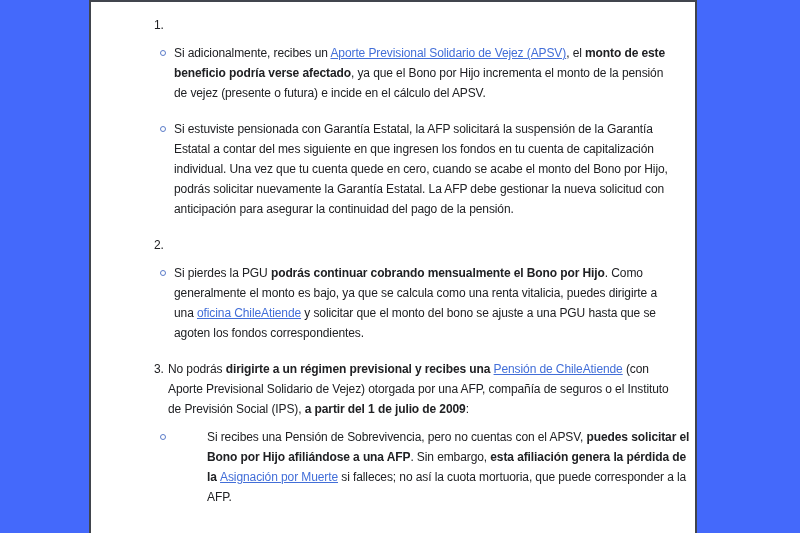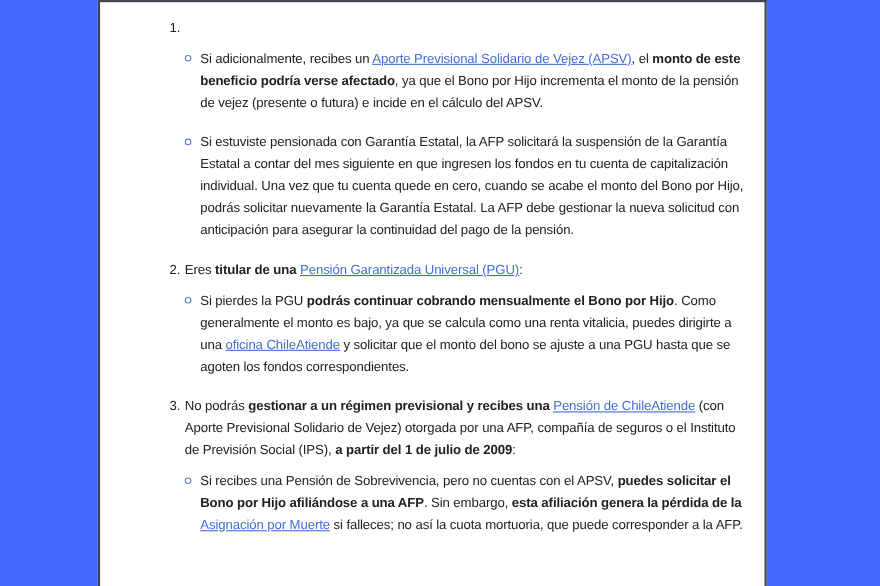--- a/index.html
+++ b/index.html
@@ -43,7 +43,6 @@
     margin: 0 0 16px 0;
     font-size: 12px; line-height: 20px; letter-spacing: -0.1px;
     color: #202124;
-    justify-content: center;
   }
   .dot {
     flex: 0 0 auto;

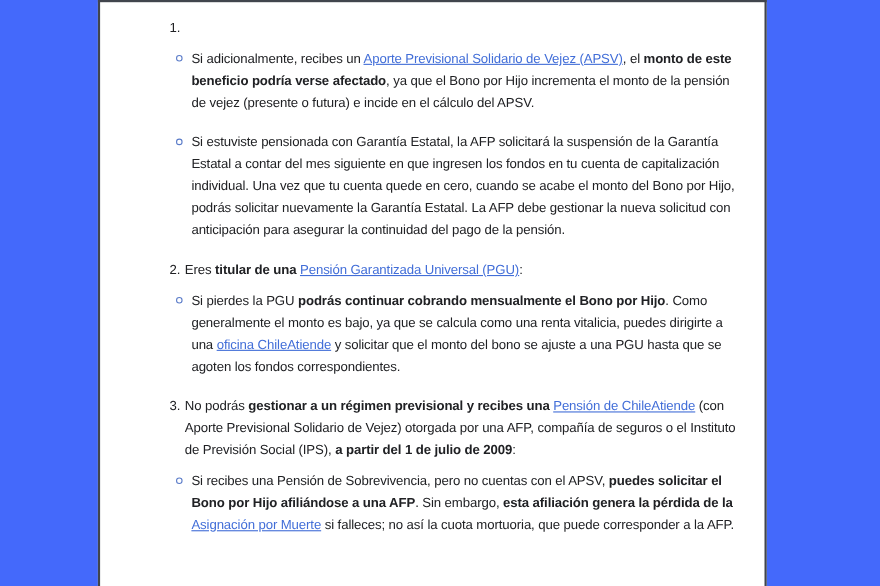--- a/index.html
+++ b/index.html
@@ -83,7 +83,6 @@
         <li class="item">
           <div class="heading">
             <span class="num">2.</span>
-            <div class="htext"><span>Eres </span><span class="b">titular de una </span><a class="link">Pensión Garantizada Universal (PGU)</a><span>:</span></div>
           </div>
           <ul class="bullets">
             <li class="bullet">

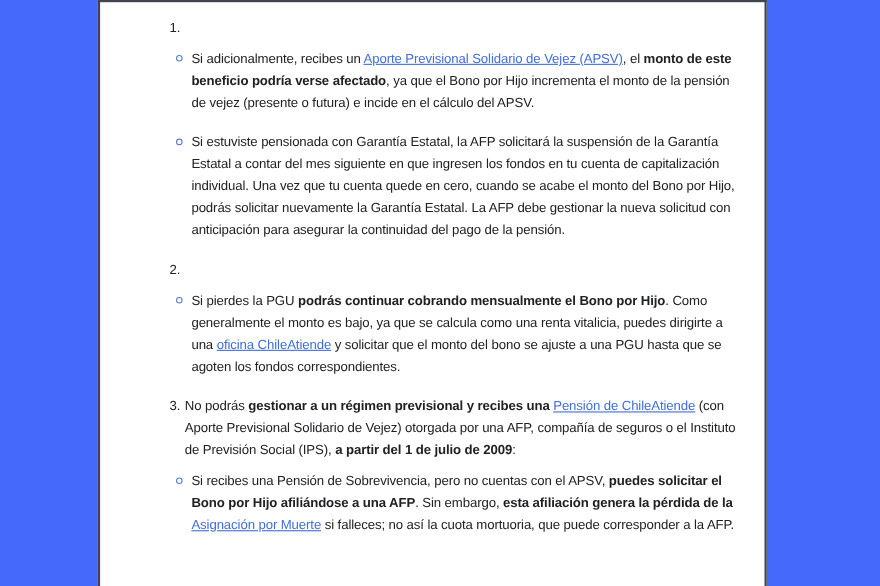--- a/index.html
+++ b/index.html
@@ -94,7 +94,7 @@
         <li class="item">
           <div class="heading">
             <span class="num">3.</span>
-            <div class="htext"><span>No podrás </span><span class="b">gestionar a un régimen previsional y recibes una </span><a class="link">Pensión de ChileAtiende</a><span> (con Aporte Previsional Solidario de Vejez) otorgada por una AFP, compañía de seguros o el Instituto de Previsión Social (IPS), </span><span class="b">a partir del 1 de julio de 2009</span><span>:</span></div>
+            <div class="htext"><span>No podrás </span><span class="b">dirigirte a un régimen previsional y recibes una </span><a class="link">Pensión de ChileAtiende</a><span> (con Aporte Previsional Solidario de Vejez) otorgada por una AFP, compañía de seguros o el Instituto de Previsión Social (IPS), </span><span class="b">a partir del 1 de julio de 2009</span><span>:</span></div>
           </div>
           <ul class="bullets">
             <li class="bullet" style="margin-bottom: 0px;">

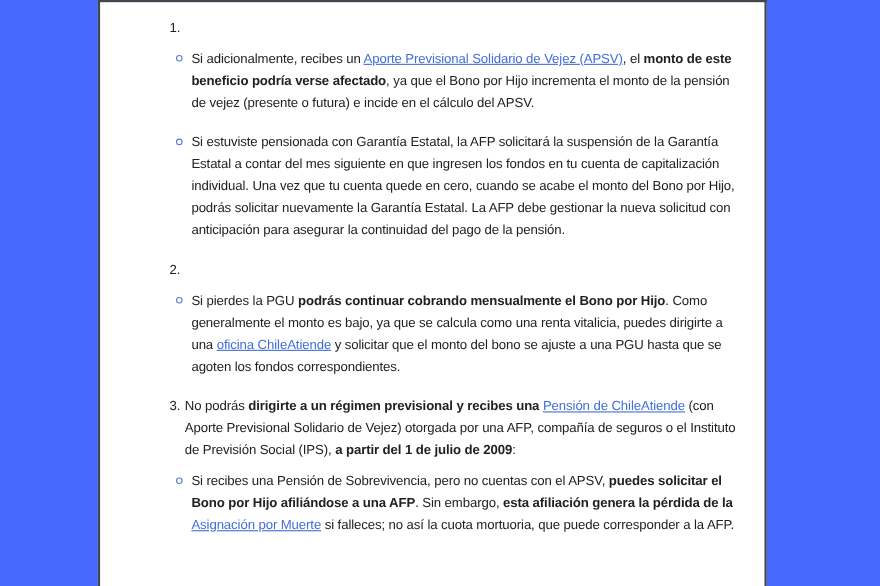--- a/index.html
+++ b/index.html
@@ -97,7 +97,7 @@
             <div class="htext"><span>No podrás </span><span class="b">dirigirte a un régimen previsional y recibes una </span><a class="link">Pensión de ChileAtiende</a><span> (con Aporte Previsional Solidario de Vejez) otorgada por una AFP, compañía de seguros o el Instituto de Previsión Social (IPS), </span><span class="b">a partir del 1 de julio de 2009</span><span>:</span></div>
           </div>
           <ul class="bullets">
-            <li class="bullet" style="margin-bottom: 0px;">
+            <li class="bullet" style="margin-bottom: 0px; gap: 33px;">
               <span class="dot"></span>
               <div class="btext"><span>Si recibes una Pensión de Sobrevivencia, pero no cuentas con el APSV, </span><span class="b">puedes solicitar el Bono por Hijo afiliándose a una AFP</span><span>. Sin embargo, </span><span class="b">esta afiliación genera la pérdida de la </span><a class="link">Asignación por Muerte</a><span> si falleces; no así la cuota mortuoria, que puede corresponder a la AFP.</span></div>
             </li>

